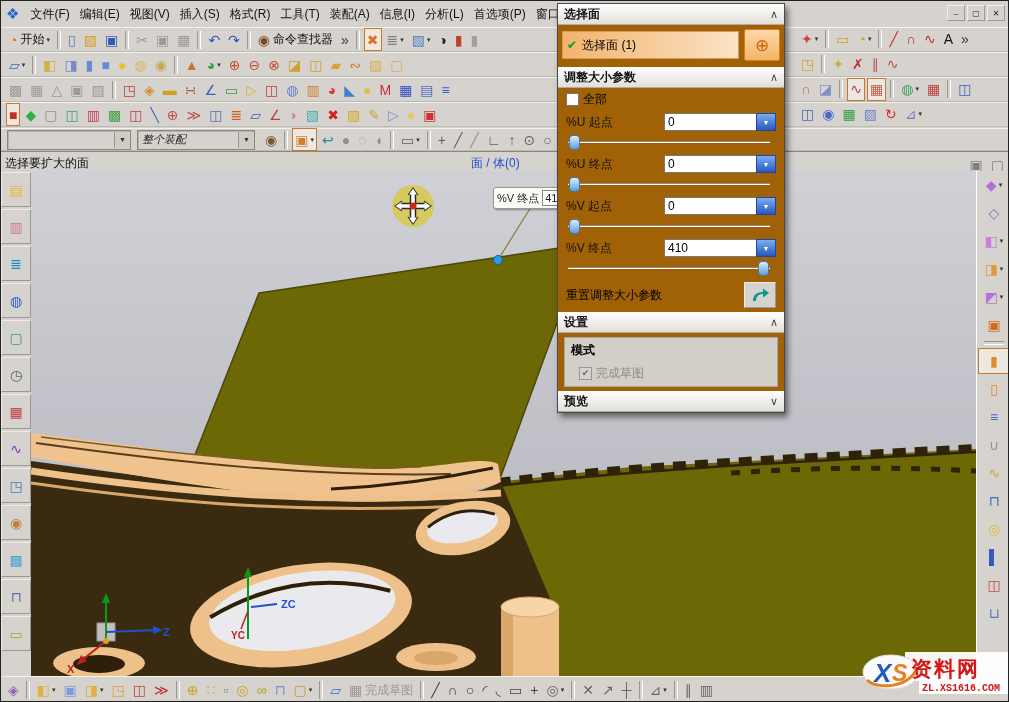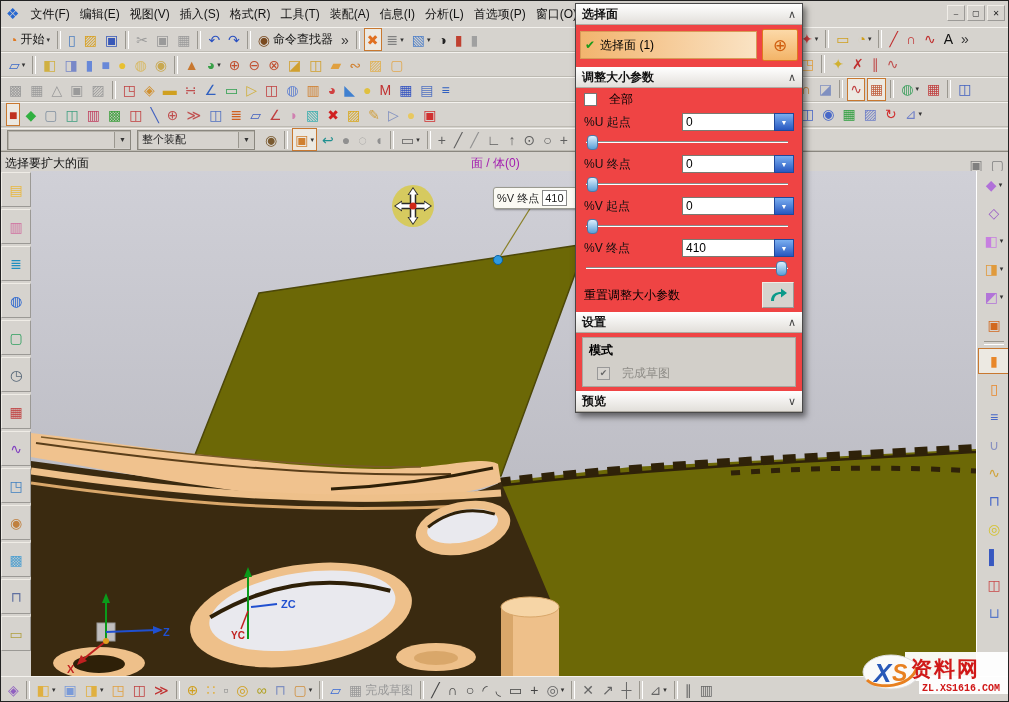--- a/index.html
+++ b/index.html
@@ -50,7 +50,7 @@
   #bottombar{position:absolute;left:0;top:675px;width:1009px;height:27px;display:flex;align-items:center;
              border-top:1px solid #f4f2ee;padding-left:3px;box-sizing:border-box;white-space:nowrap;overflow:hidden;}
   
-  #dialog{position:absolute;left:574px;top:2px;width:228px;background:#ef4444;border:1px solid #4a4a4a;
+  #dialog{position:absolute;left:556px;top:2px;width:228px;background:#a16207;border:1px solid #4a4a4a;
           box-shadow:3px 4px 6px rgba(0,0,0,.5);z-index:6;font-size:12px;box-sizing:border-box;}
   .dgroup-h{height:20px;background:linear-gradient(#ffffff,#e2dfda);border-bottom:1px solid #b0aca4;
             display:flex;align-items:center;padding:0 6px;font-weight:bold;color:#111;}

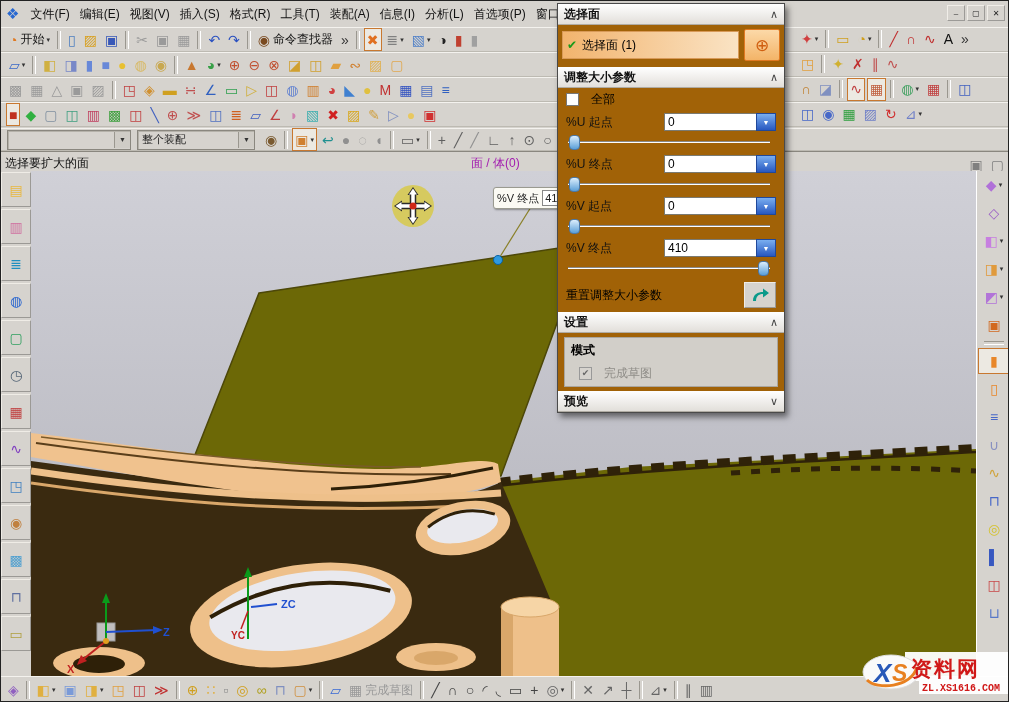--- a/index.html
+++ b/index.html
@@ -62,7 +62,7 @@
   .dface-btn{width:34px;height:30px;margin-left:5px;border:1px solid #e07820;border-radius:2px;
              background:linear-gradient(#fcd9a8,#f3b468);display:flex;align-items:center;justify-content:center;}
   .dface-btn span{color:#d05f10;font-size:17px;line-height:1;}
-  .dchk{display:flex;align-items:center;gap:12px;padding:4px 8px;height:14px;}
+  .dchk{display:flex;align-items:center;gap:4px;padding:4px 8px;height:14px;}
   .cbox{width:11px;height:11px;background:#fff;border:1px solid #777;display:inline-flex;
         align-items:center;justify-content:center;font-size:9px;color:#666;}
   .dchk.disabled{color:#8f8d88;}

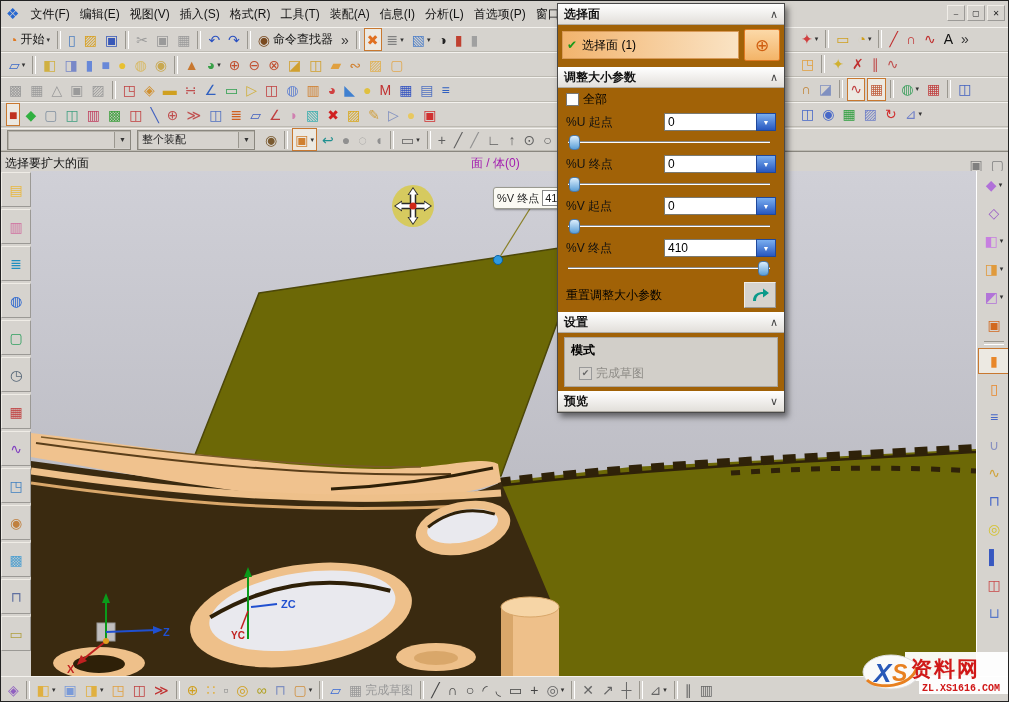--- a/index.html
+++ b/index.html
@@ -27,7 +27,7 @@
   #row6{position:absolute;left:0;top:127px;width:1009px;height:23px;display:flex;align-items:center;
         border-top:1px solid #f4f2ee;border-bottom:1px solid #bdbab2;padding-left:6px;box-sizing:border-box;}
   .combo{display:inline-flex;align-items:center;height:18px;background:#d6d3ce;border:1px solid #8a877f;
-         box-shadow:inset 1px 1px 0 #b5b2aa;margin-right:6px;}
+         box-shadow:inset 1px 1px 0 #b5b2aa;margin-right:6px;font-style:italic;}
   .combo .val{flex:1;font-size:11px;color:#222;padding:0 4px;overflow:hidden;}
   .combo .cbtn{width:15px;height:16px;background:#cfccc6;border-left:1px solid #9a978f;font-size:7px;
                display:flex;align-items:center;justify-content:center;color:#333;}

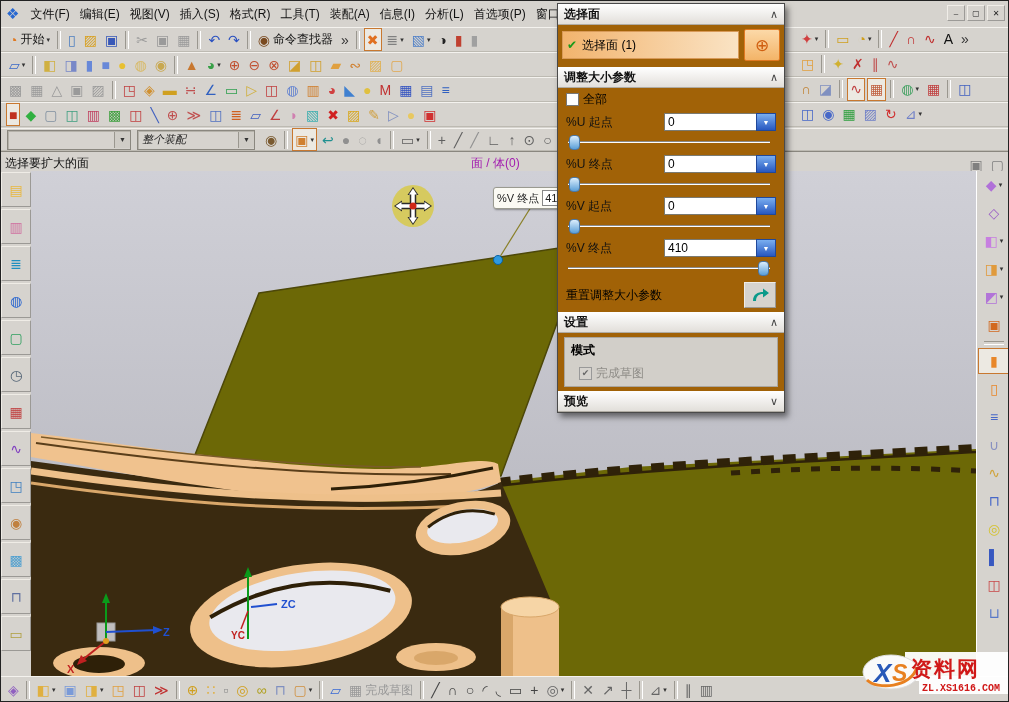--- a/index.html
+++ b/index.html
@@ -35,7 +35,7 @@
   #promptbar{position:absolute;left:0;top:150px;width:1009px;height:20px;background:#d6d3ce;
              border-top:1px solid #8a877f;border-bottom:1px solid #8a877f;font-size:12px;}
   #promptbar .ptext{position:absolute;left:4px;top:3px;color:#111;}
-  #promptbar .pinfo{position:absolute;left:470px;top:3px;color:#a21caf;}
+  #promptbar .pinfo{position:absolute;left:470px;top:3px;color:#1d4ed8;}
   #promptbar .pright{position:absolute;right:2px;top:1px;display:flex;}
   
   .vbar{position:absolute;display:flex;flex-direction:column;align-items:center;overflow:hidden;}

